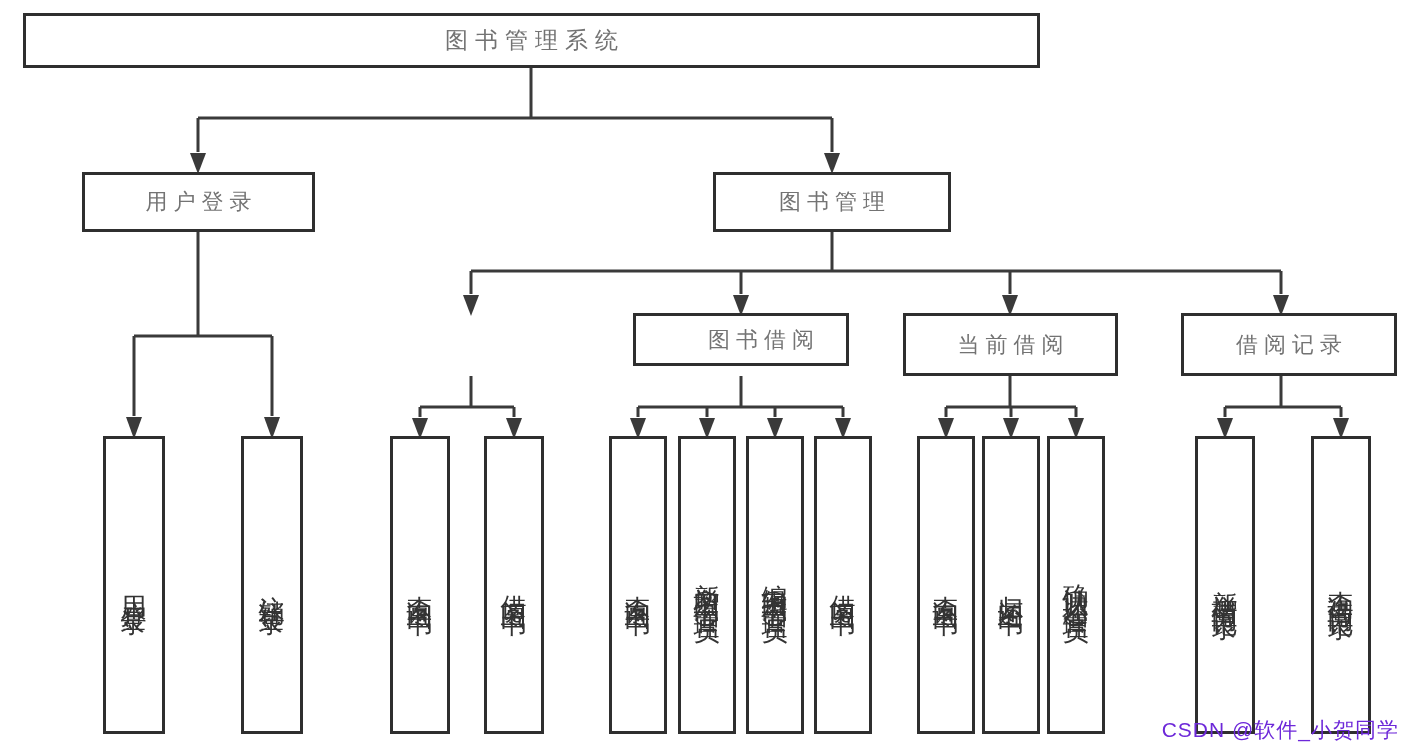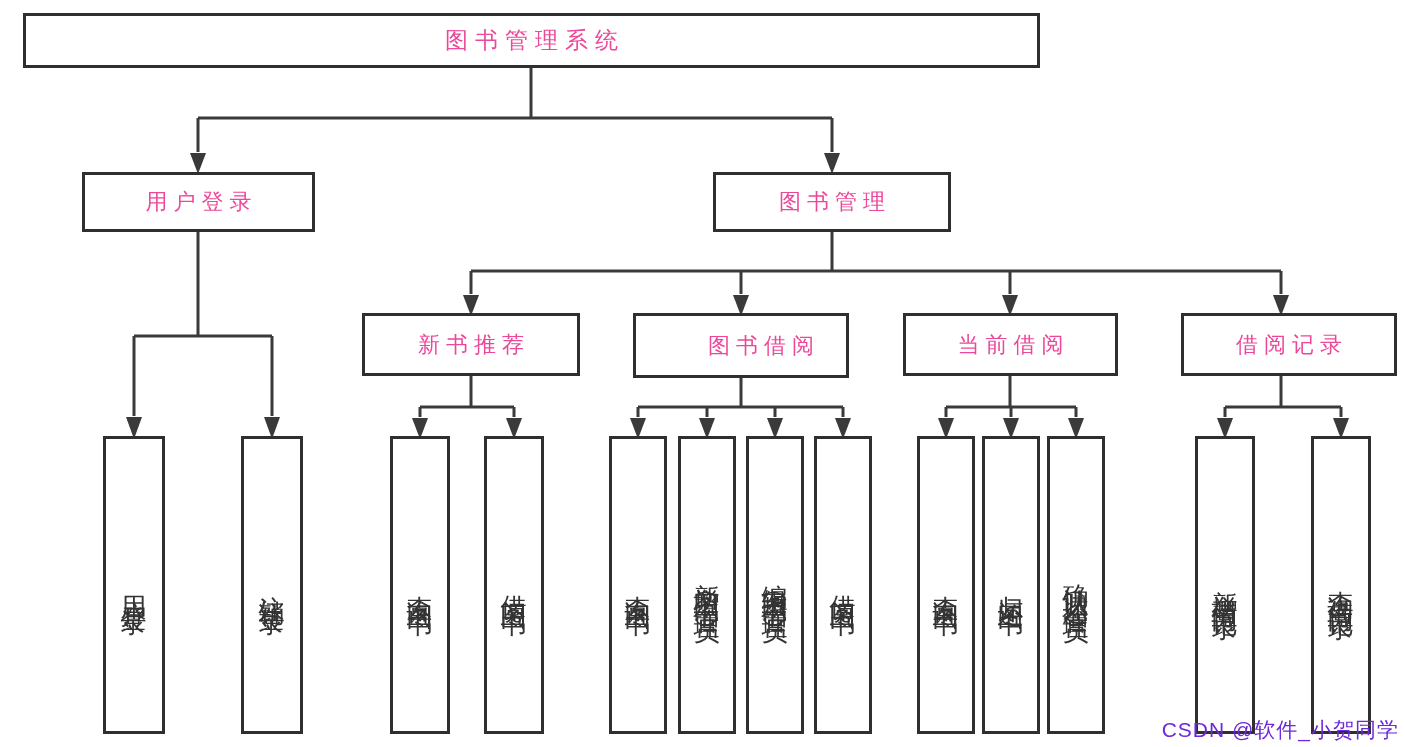--- a/index.html
+++ b/index.html
@@ -31,7 +31,7 @@
     letter-spacing: 6px;
     text-indent: 6px;
     white-space: nowrap;
-    color: #ec4899;
+    color: #737373;
     text-align: center;
   }
   .title-label {

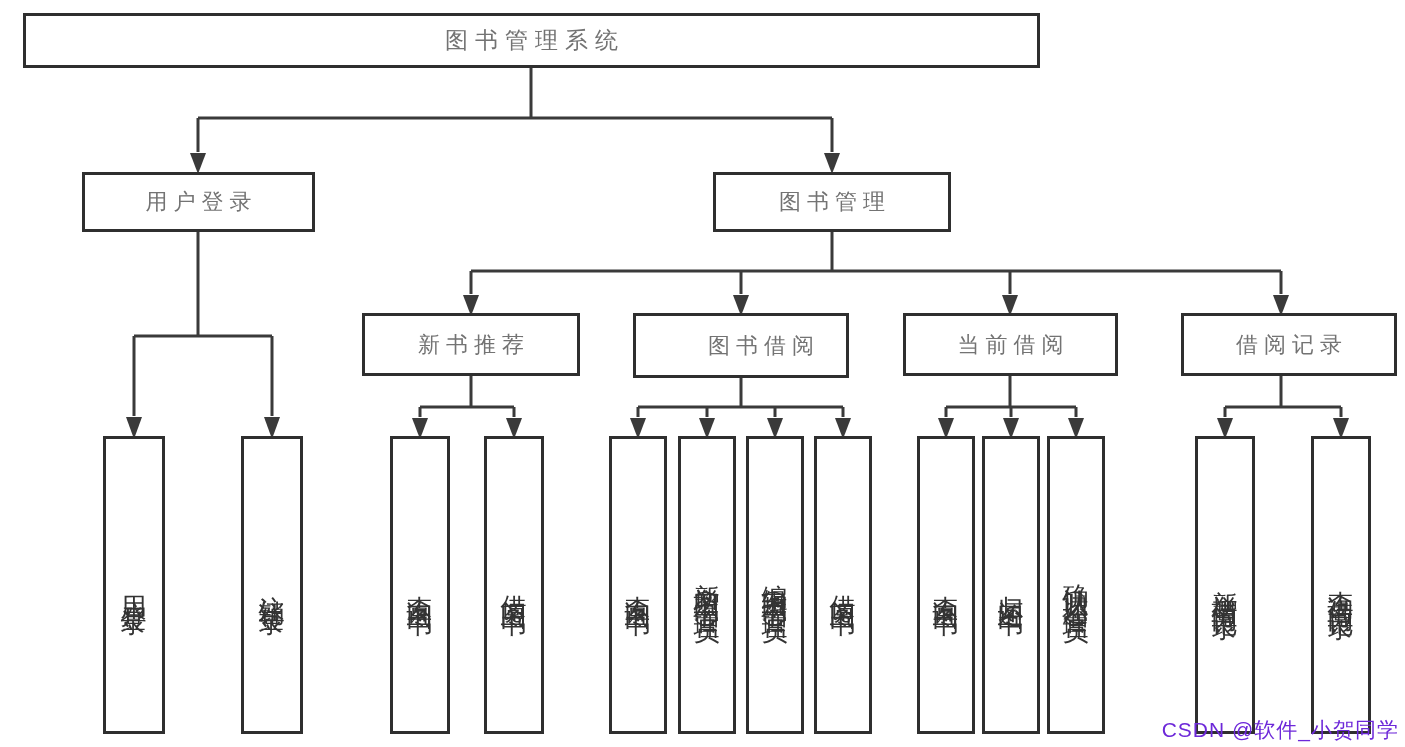--- a/index.html
+++ b/index.html
@@ -145,9 +145,6 @@
     <span class="hlabel">图书管理</span>
   </div>
 
-  <div class="box n-g0">
-    <span class="hlabel">新书推荐</span>
-  </div>
   <div class="box n-g1">
     <span class="hlabel">图书借阅</span>
   </div>

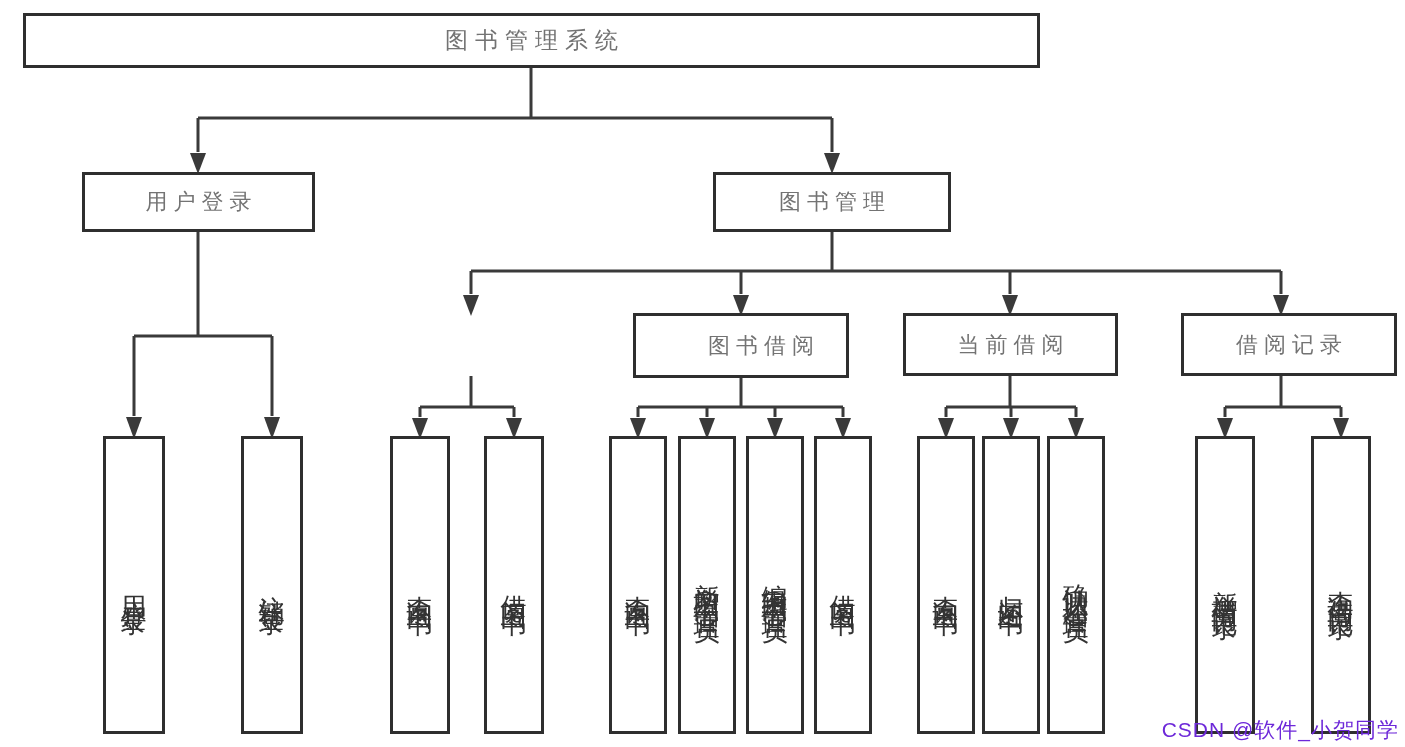--- a/index.html
+++ b/index.html
@@ -51,7 +51,7 @@
   .n-login  { left:82px;  top:172px; width:233px;  height:60px; }
   .n-mgmt   { left:713px; top:172px; width:238px;  height:60px; }
   .n-g0 { left:362px;  top:313px; width:218px; height:63px; }
-  .n-g1 { left:633px;  top:313px; width:216px; height:65px;padding-left:40px; }
+  .n-g1 { left:633px;  top:313px; width:216px; height:53px;padding-left:40px; }
   .n-g2 { left:903px;  top:313px; width:215px; height:63px; }
   .n-g3 { left:1173px; top:313px; width:216px; height:63px;margin-left:8px; }
   .leaf { top:436px; height:298px; }

